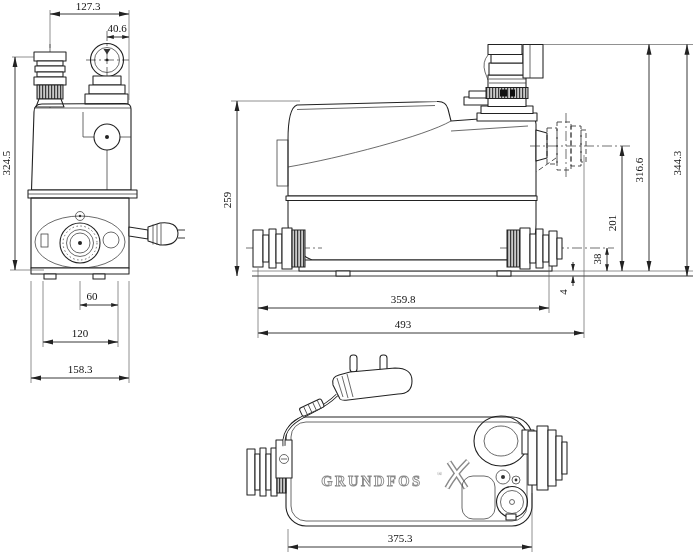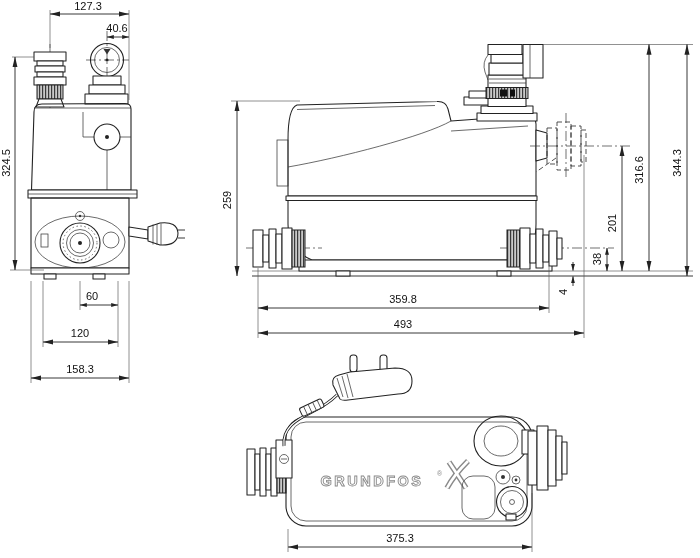--- a/index.html
+++ b/index.html
@@ -4,7 +4,7 @@
 <style>
   html,body{margin:0;padding:0;background:#fff;}
   #stage{position:relative;width:700px;height:558px;background:#fff;overflow:hidden;
-         font-family:Liberation Sans, sans-serif;}
+         font-family:Liberation Serif, serif;}
   svg{display:block;}
   .outline{fill:none;stroke:#222;stroke-width:1.1;stroke-linejoin:round;}
   .part{fill:#fff;stroke:#222;stroke-width:1.05;stroke-linejoin:round;}

